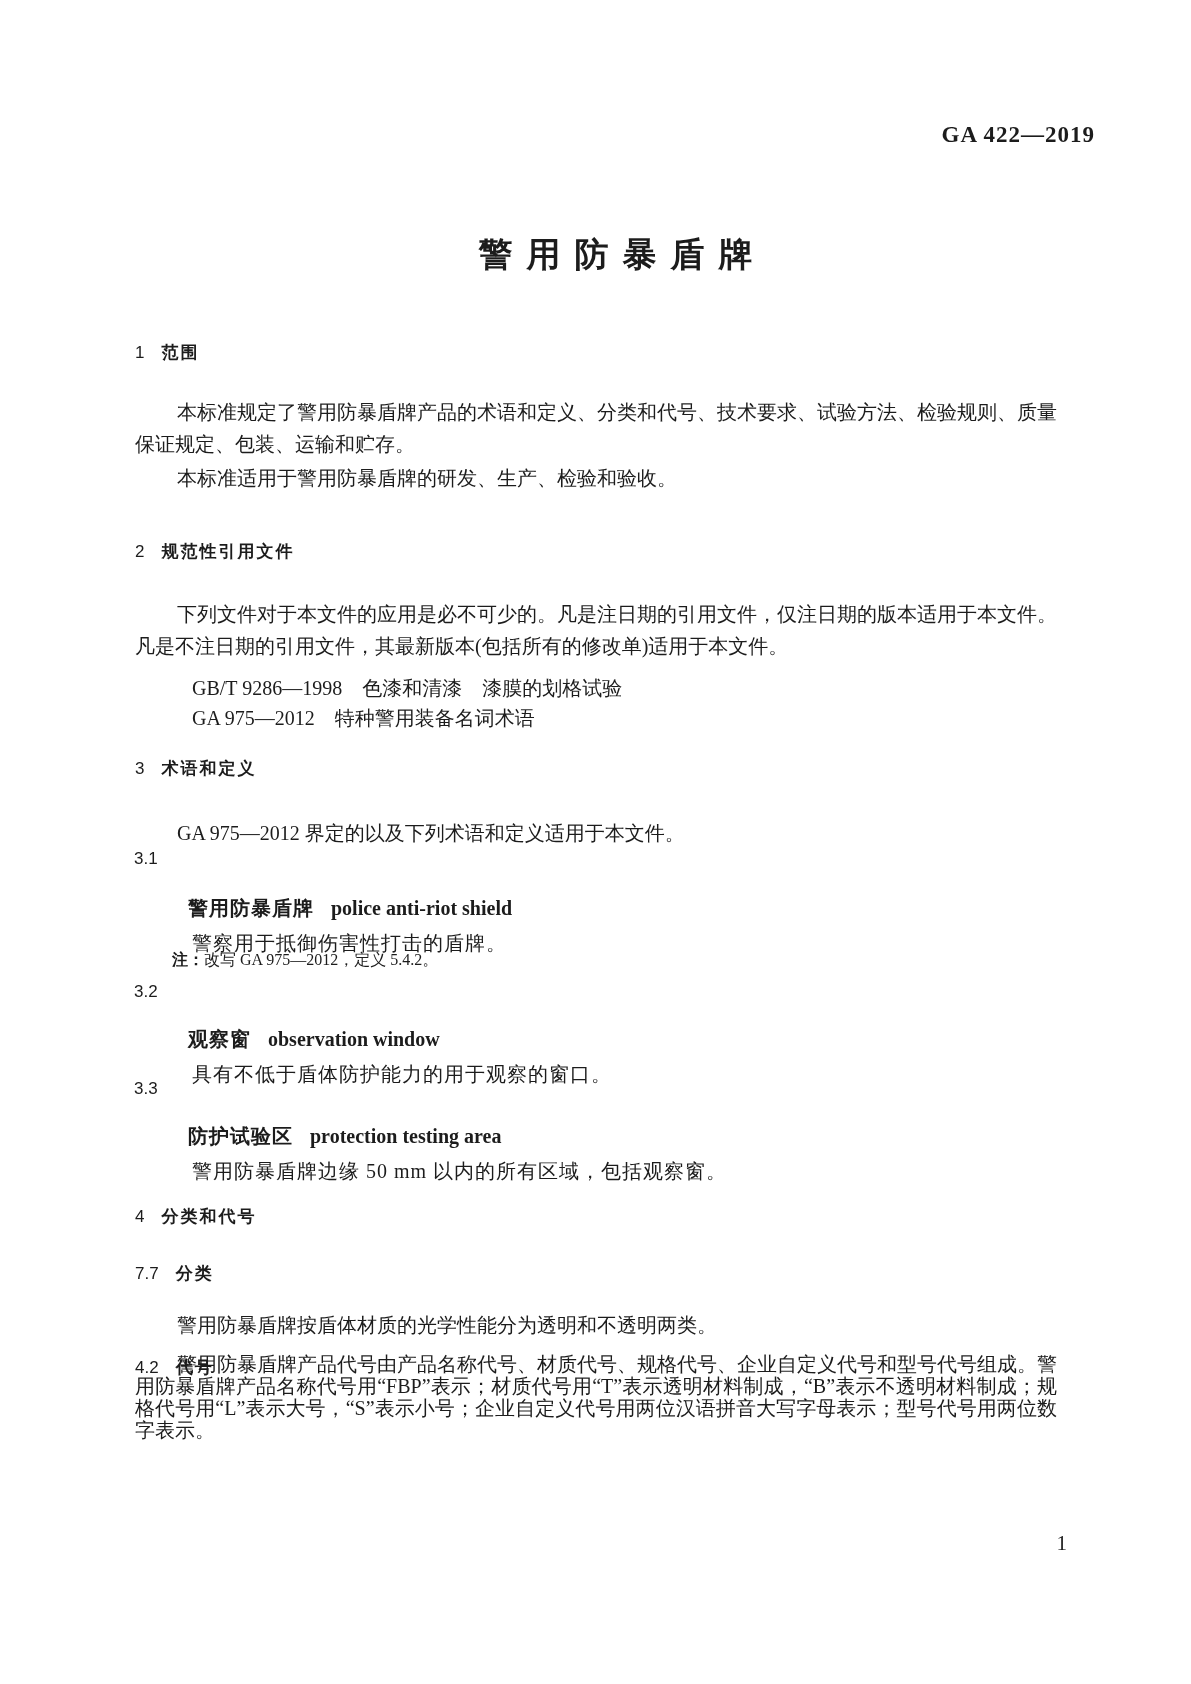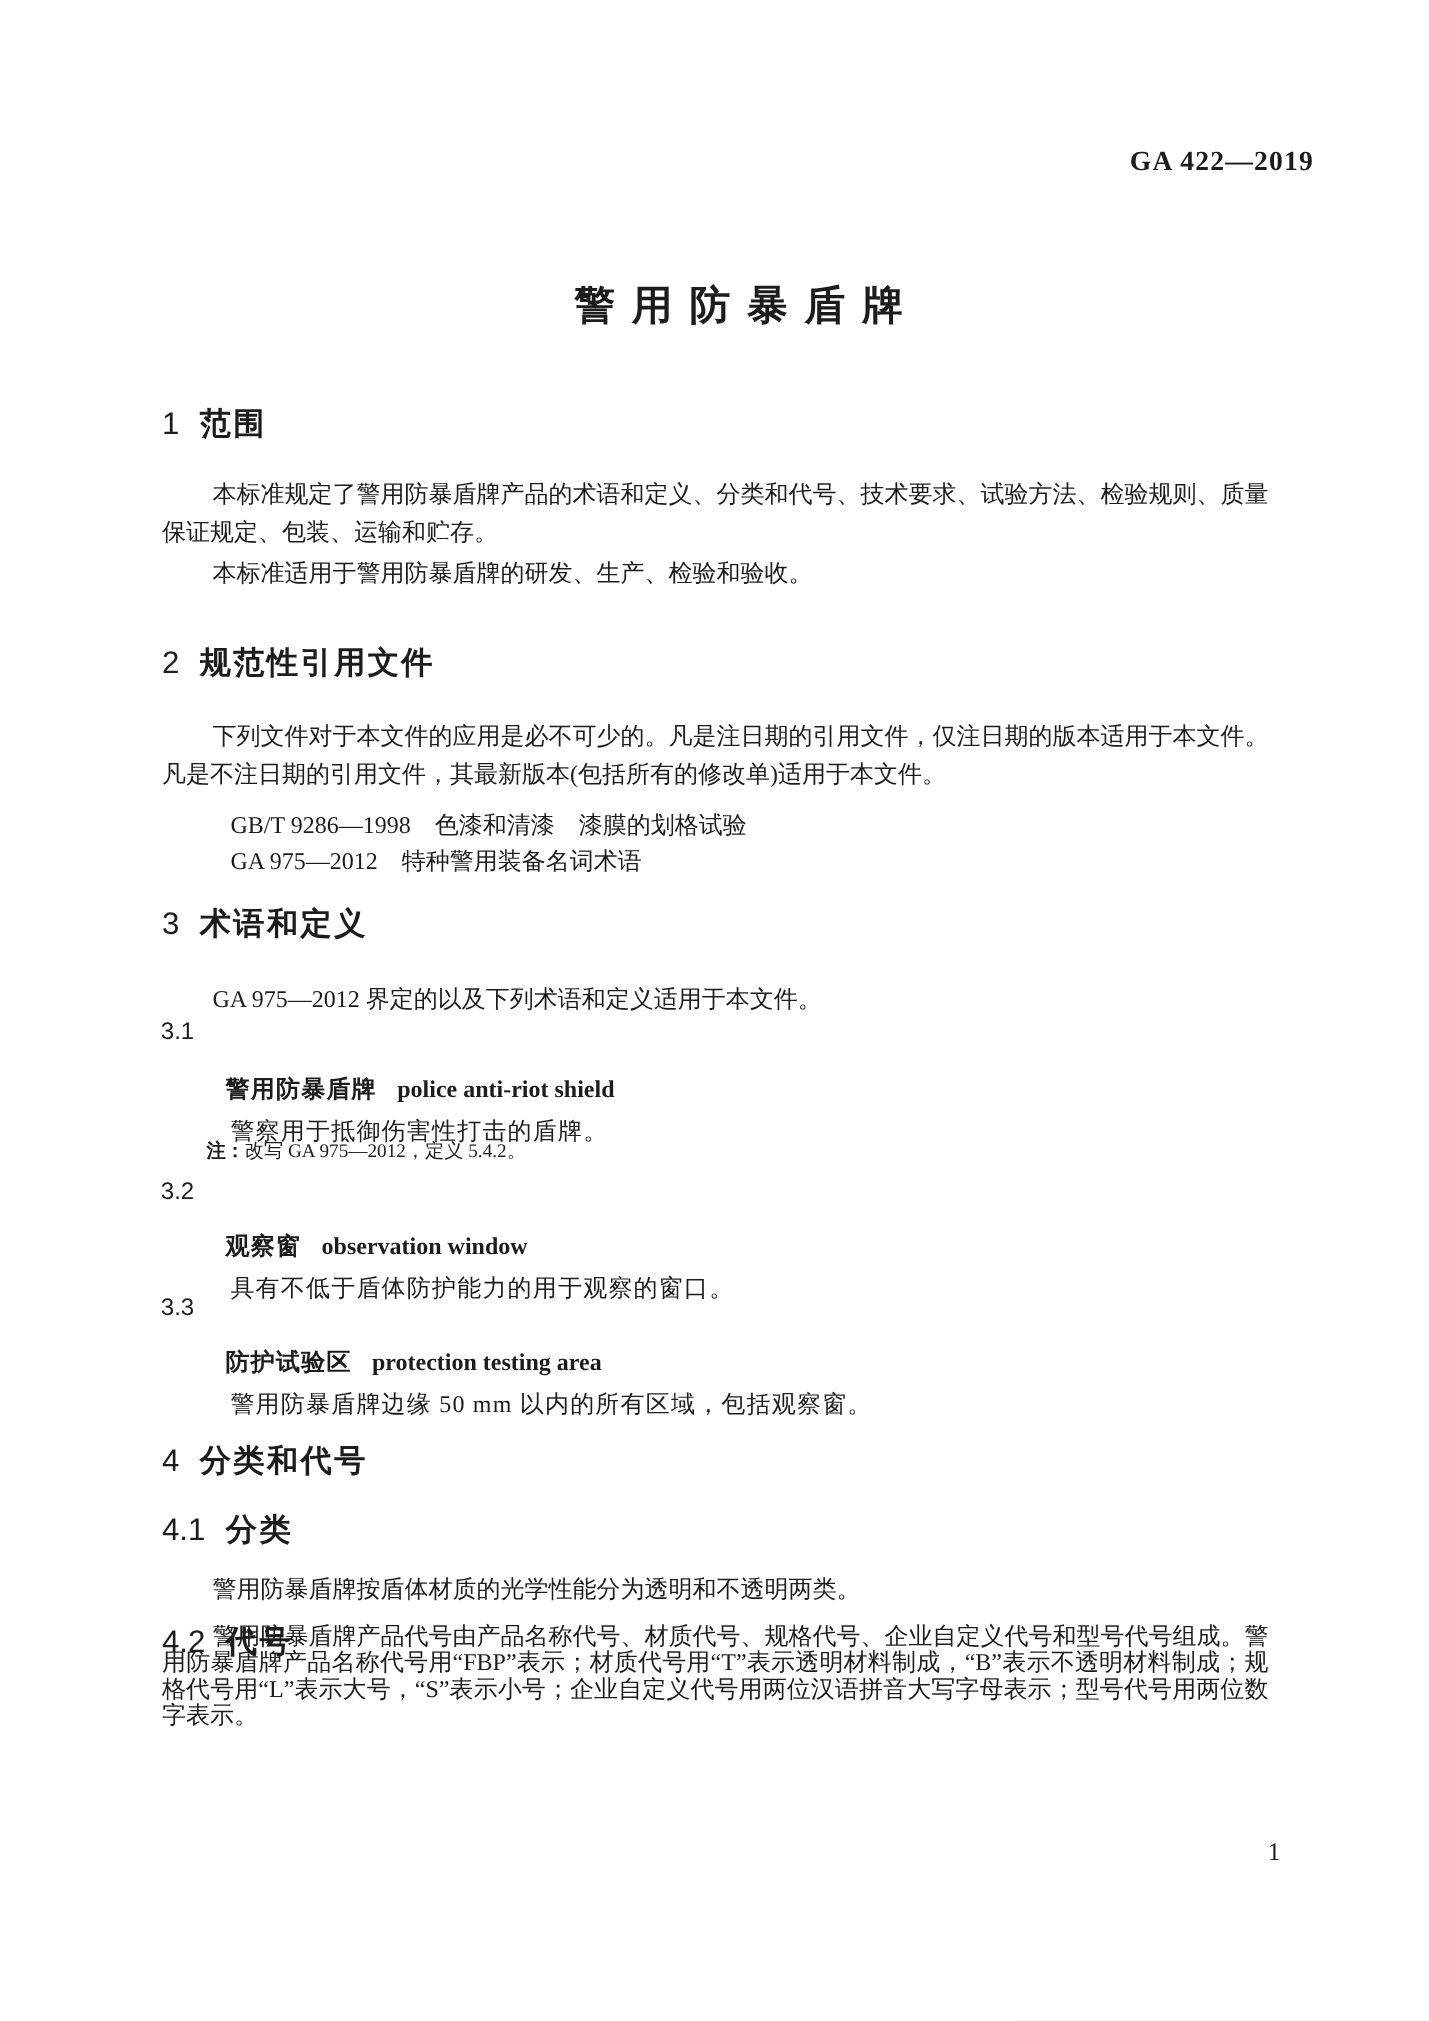--- a/index.html
+++ b/index.html
@@ -45,7 +45,7 @@
   .h-sec {
     position: absolute;
     left: 135px;
-    font-size: 26px;
+    font-size: 17px;
     line-height: 24px;
     font-family: "Liberation Sans", "DejaVu Sans", sans-serif;
     white-space: nowrap;

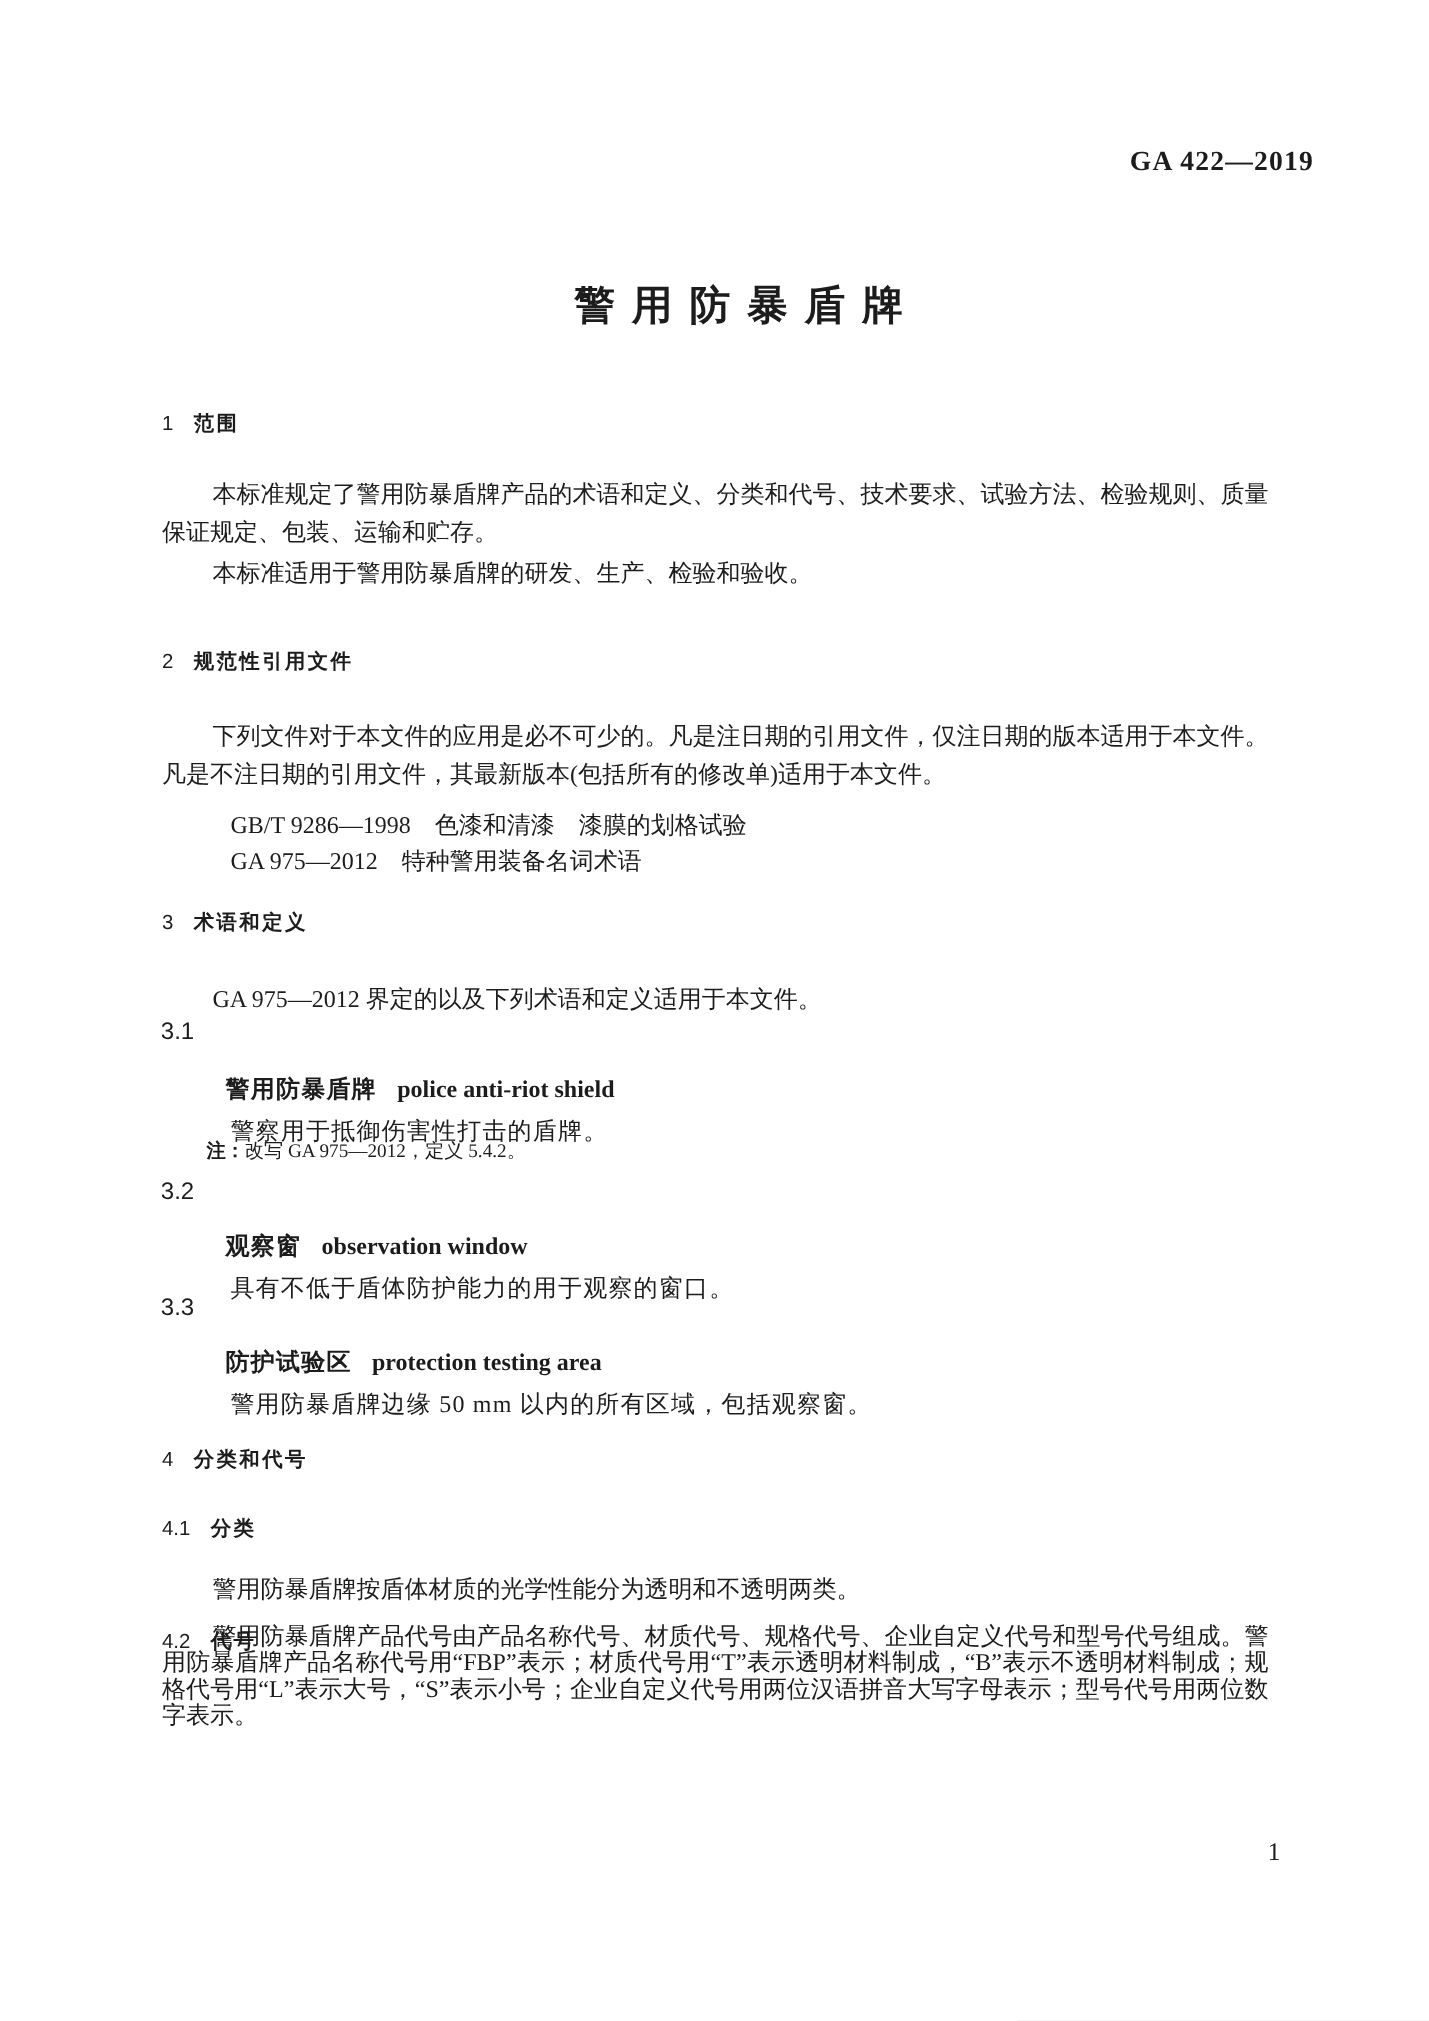--- a/index.html
+++ b/index.html
@@ -56,7 +56,7 @@
   .clause-num {
     position: absolute;
     left: 134px;
-    font-size: 20px;
+    font-size: 17px;
     font-family: "Liberation Sans", "DejaVu Sans", sans-serif;
     font-weight: 400;
   }

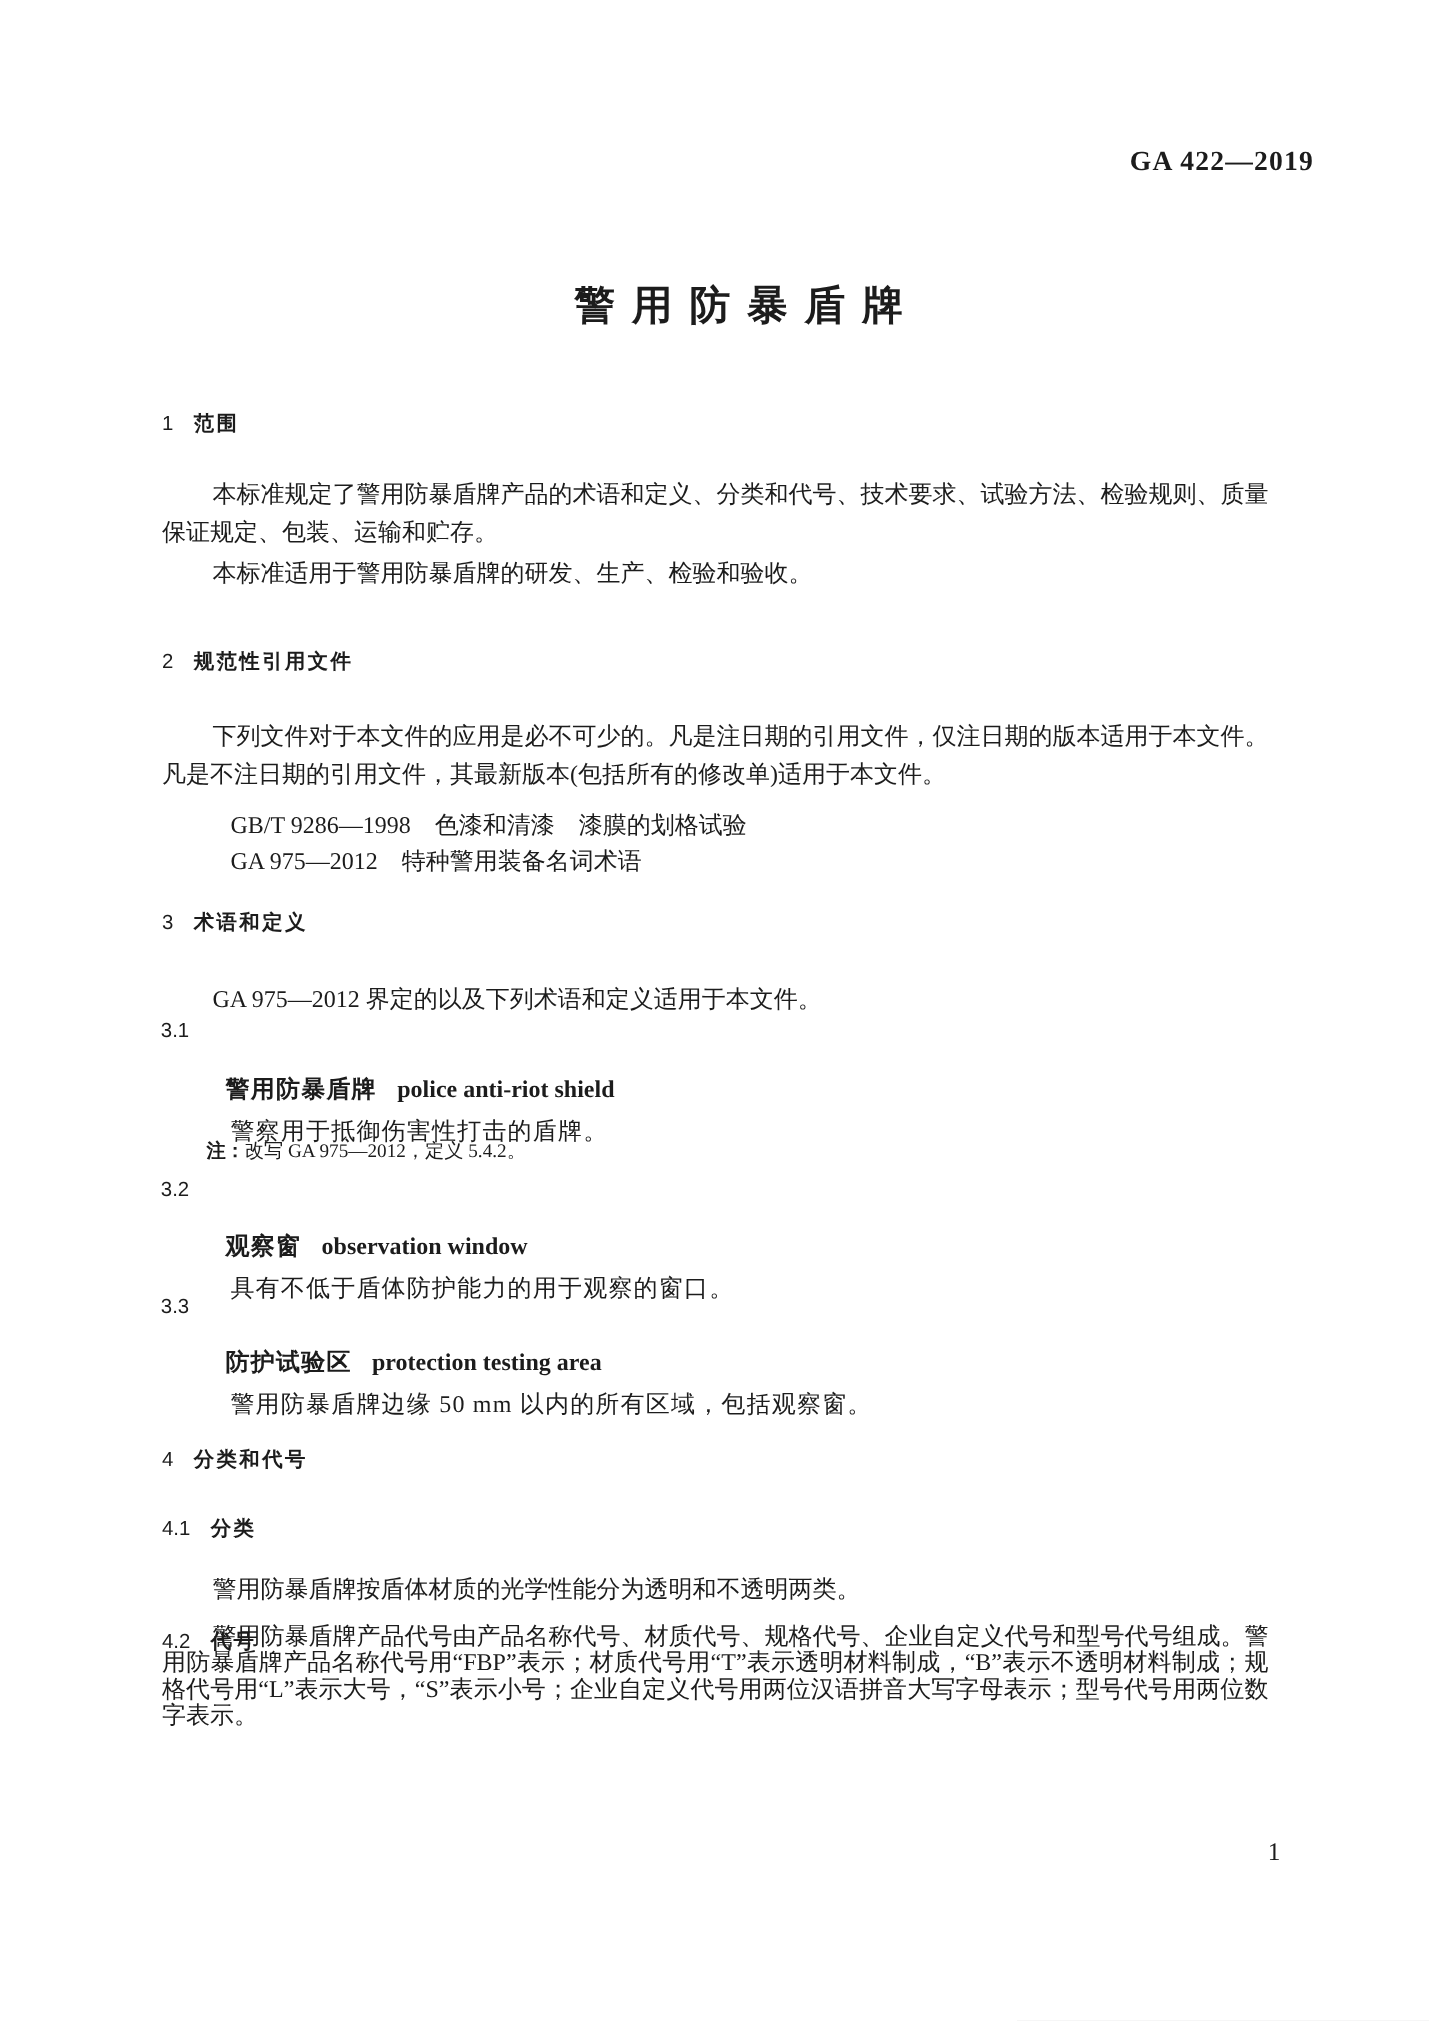--- a/index.html
+++ b/index.html
@@ -188,7 +188,7 @@
   </div>
 
   <div class="h-sec" style="top:1262px">
-    <span class="h-num">4.1</span><span class="h-txt">分类</span>
+    <span class="h-num">7.7</span><span class="h-txt">分类</span>
   </div>
   <p class="body-p ind" style="top:1309px">警用防暴盾牌按盾体材质的光学性能分为透明和不透明两类。</p>
 

